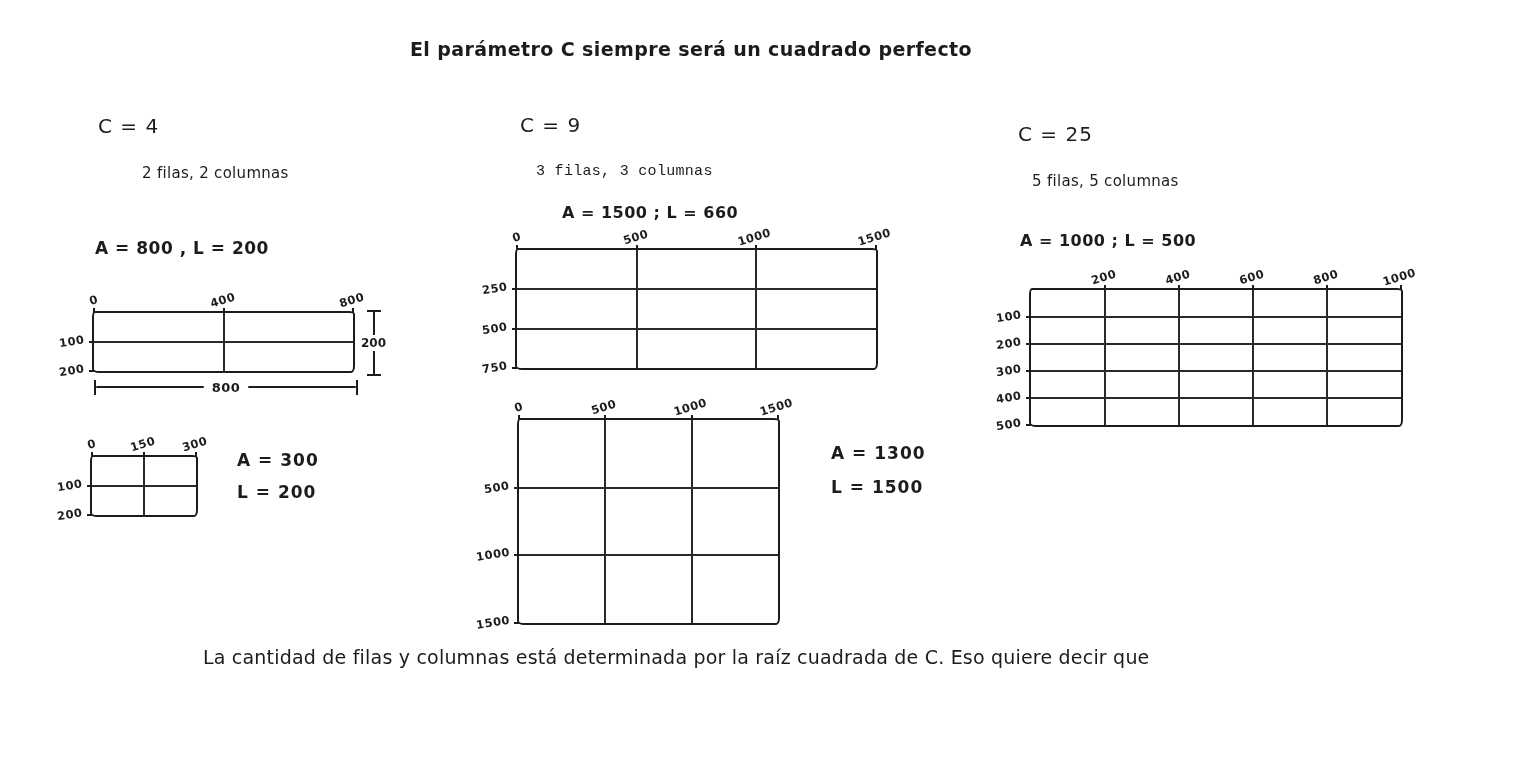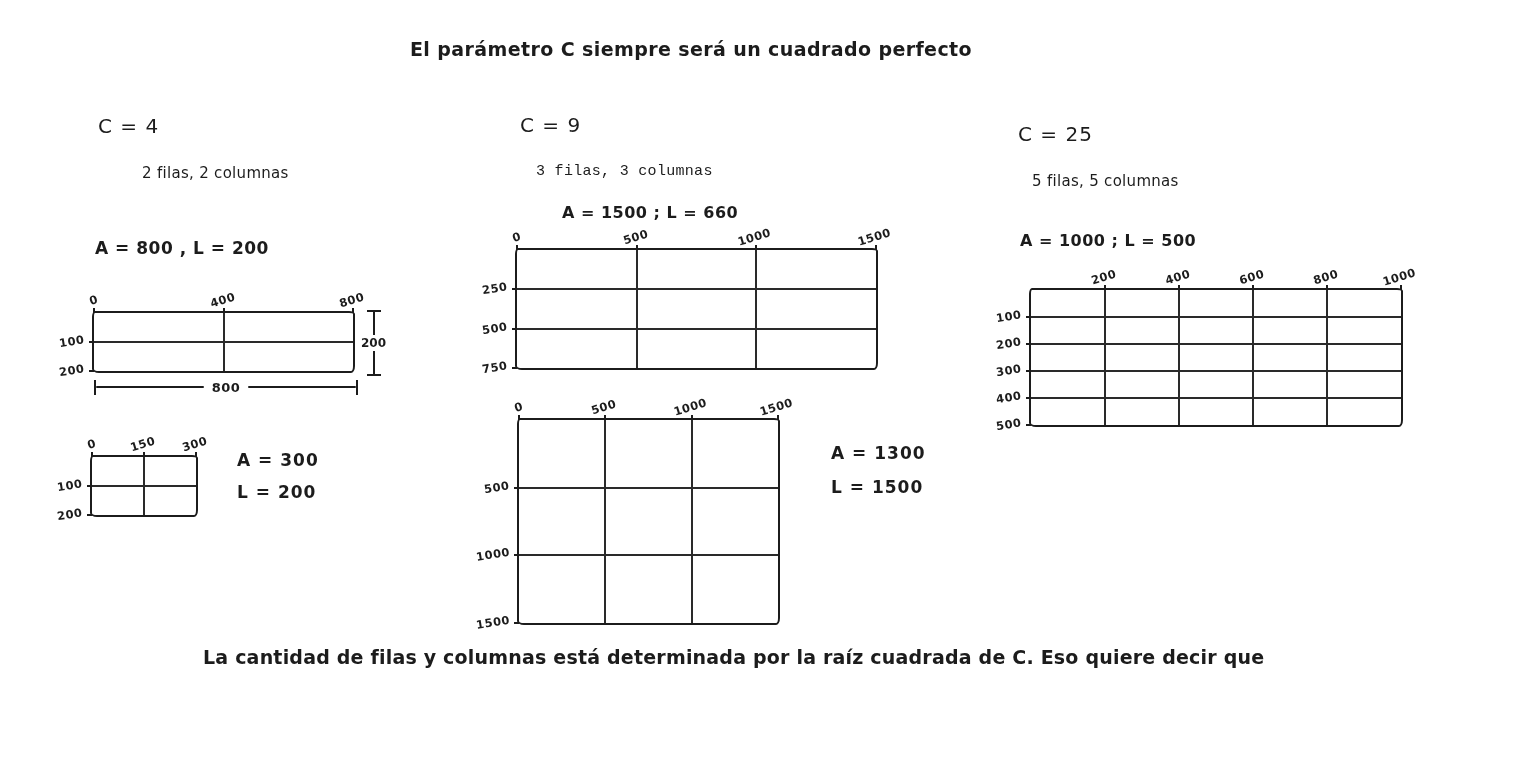--- a/index.html
+++ b/index.html
@@ -211,7 +211,7 @@
       <span class="ytick" style="top: 100%;">500</span>
     </div>
 
-  <div class="abs footer-line" style="left:203px;top:646px;font-weight:bold;">La cantidad de filas y columnas está determinada por la raíz cuadrada de C. Eso quiere decir que</div>
+  <div class="abs footer-line" style="left:203px;top:646px;">La cantidad de filas y columnas está determinada por la raíz cuadrada de C. Eso quiere decir que</div>
 
 </div>
 

